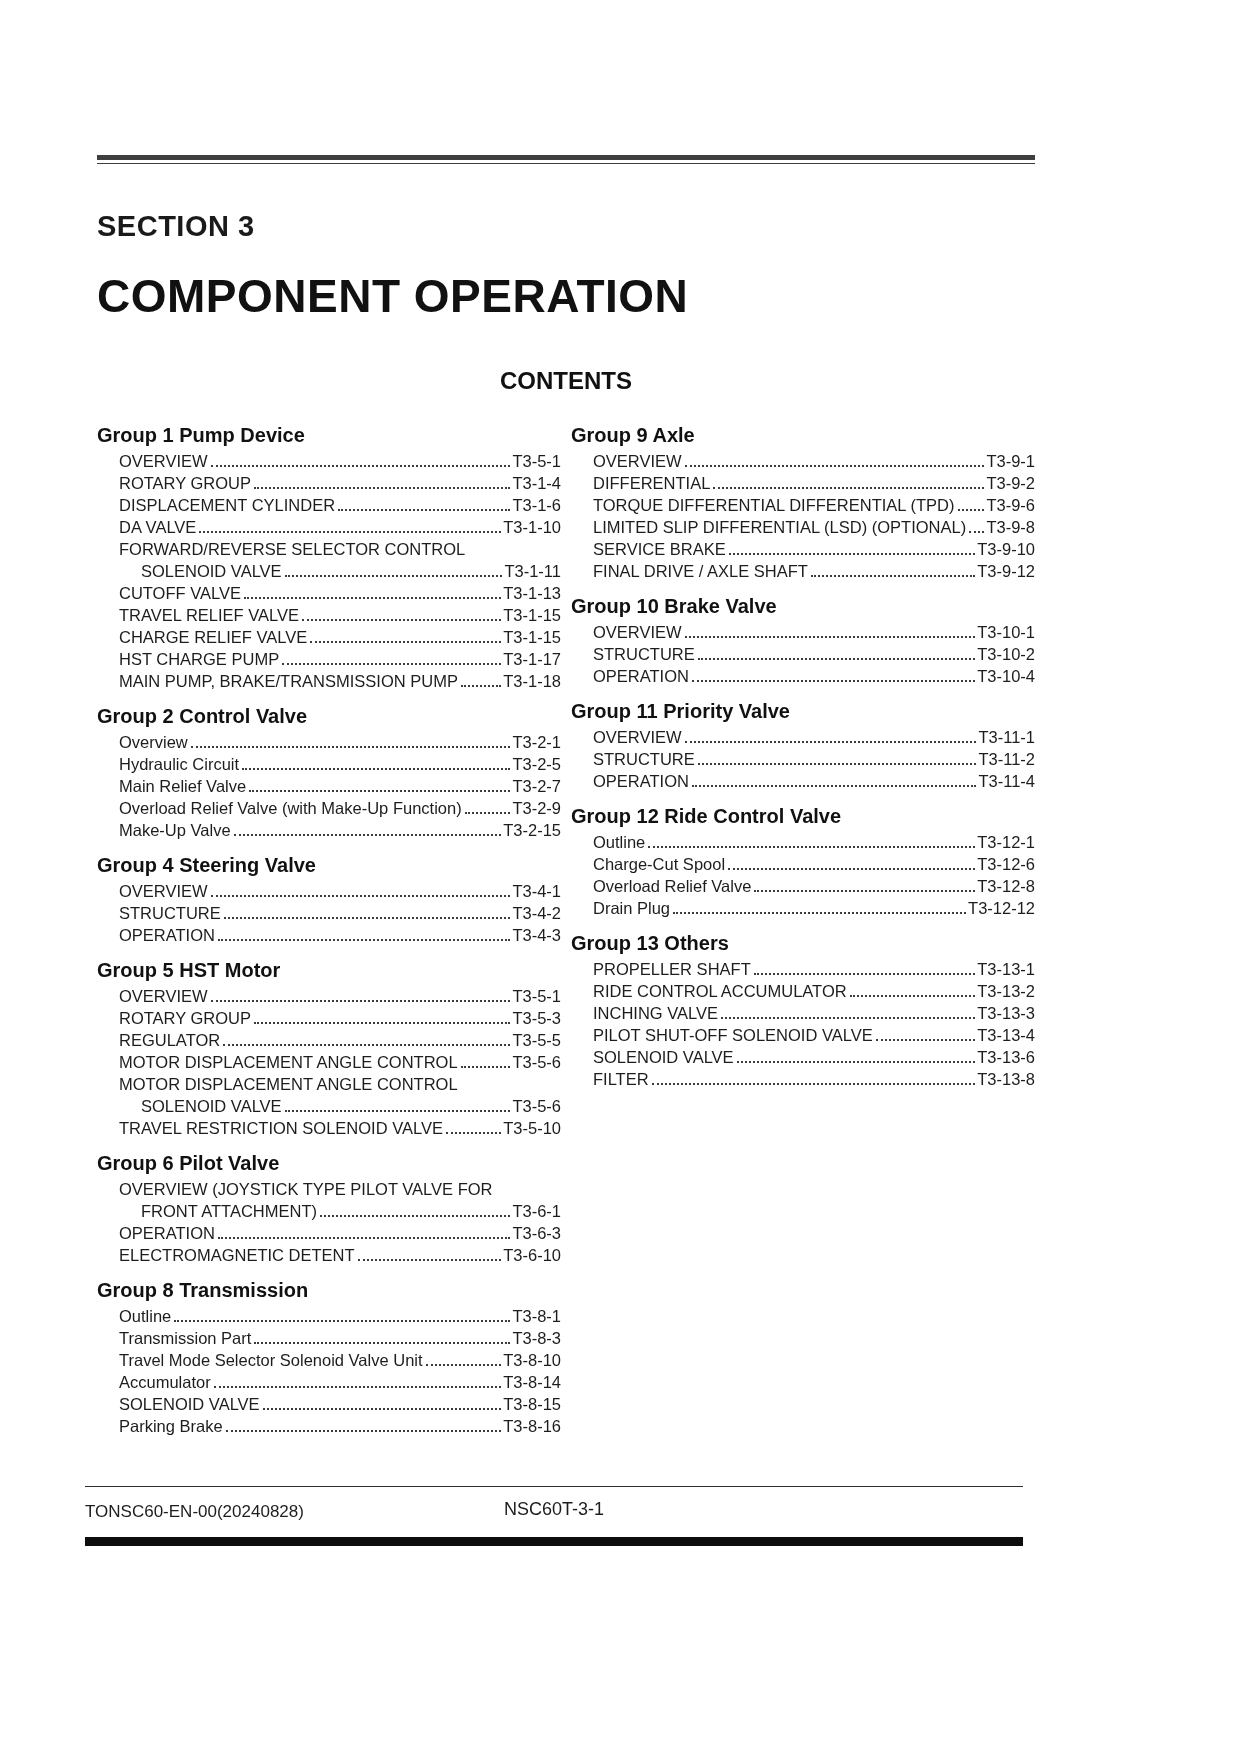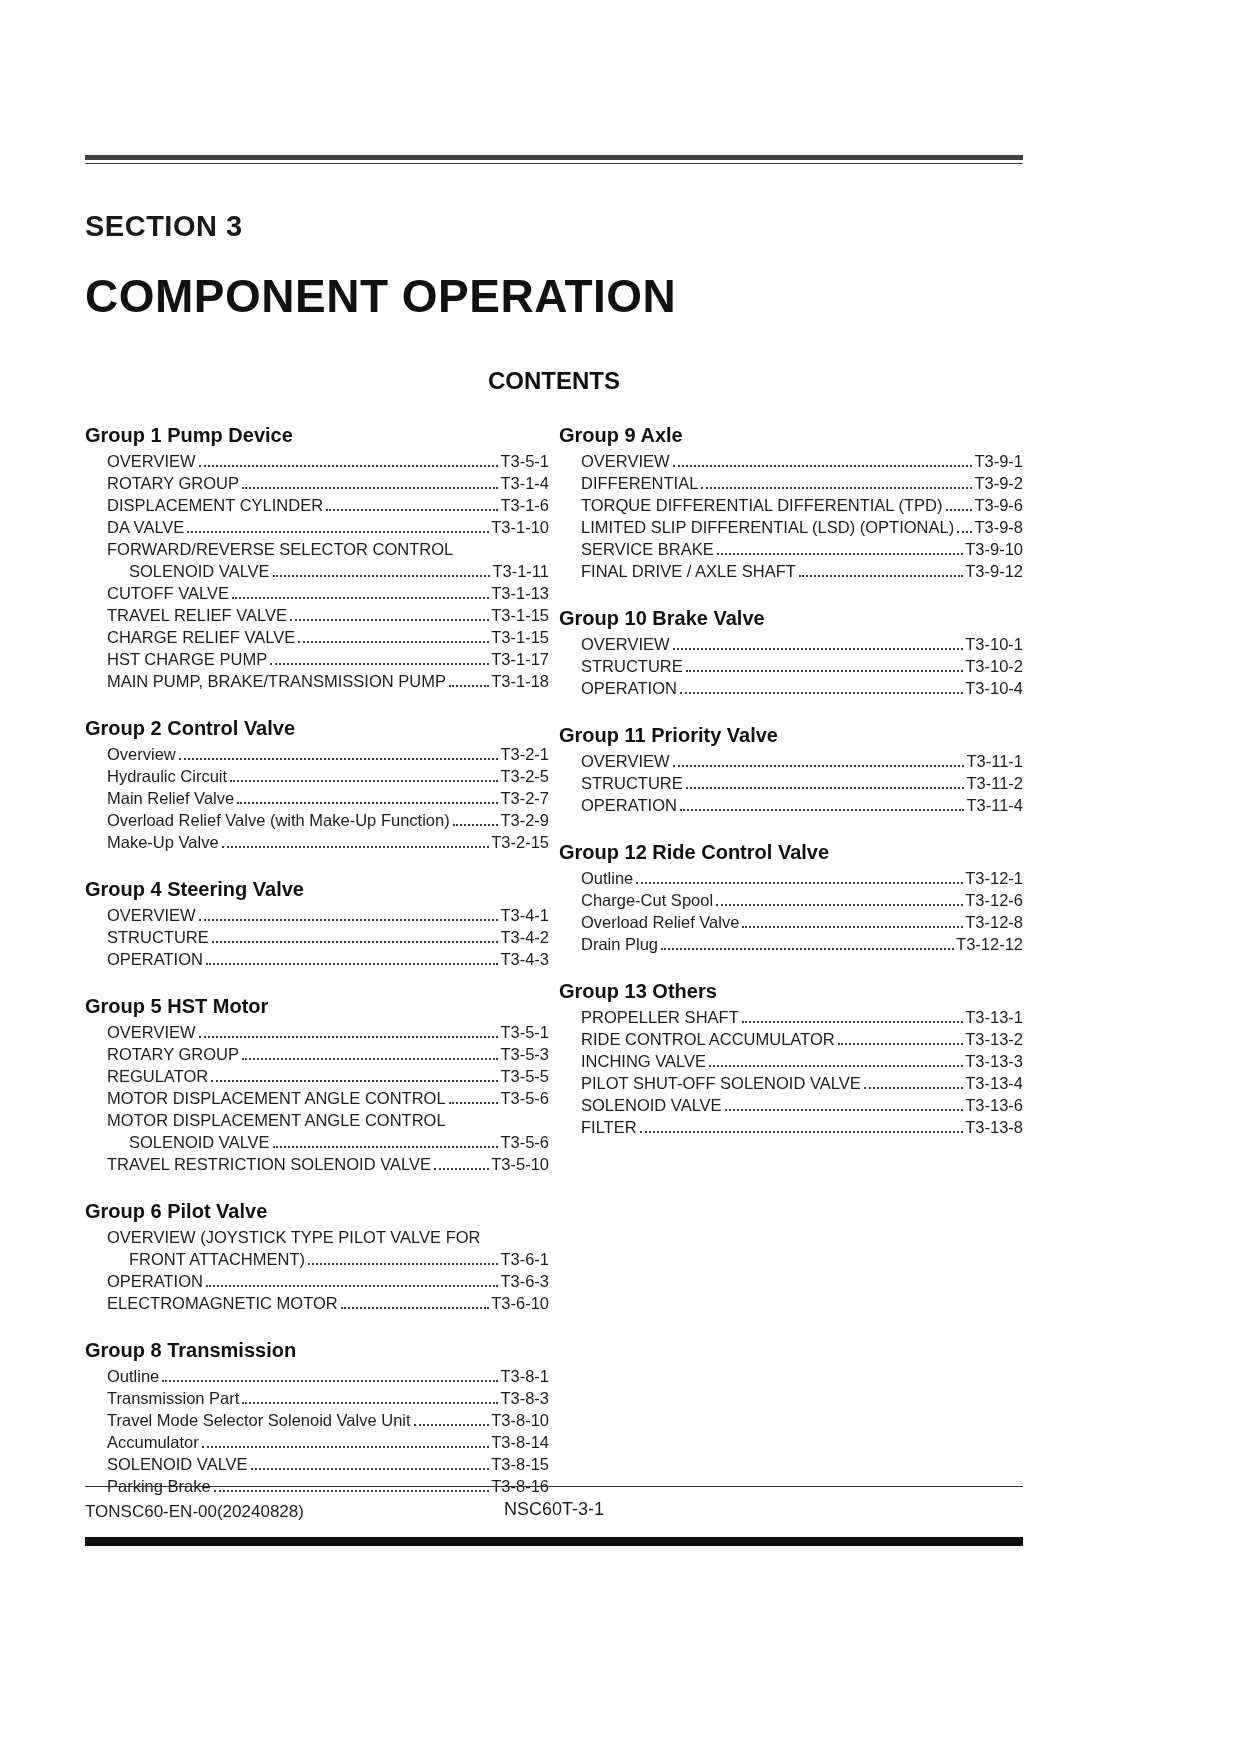--- a/index.html
+++ b/index.html
@@ -17,7 +17,7 @@
   }
   .content {
     position: absolute;
-    left: 85px;
+    left: 97px;
     top: 0;
     width: 938px;
   }

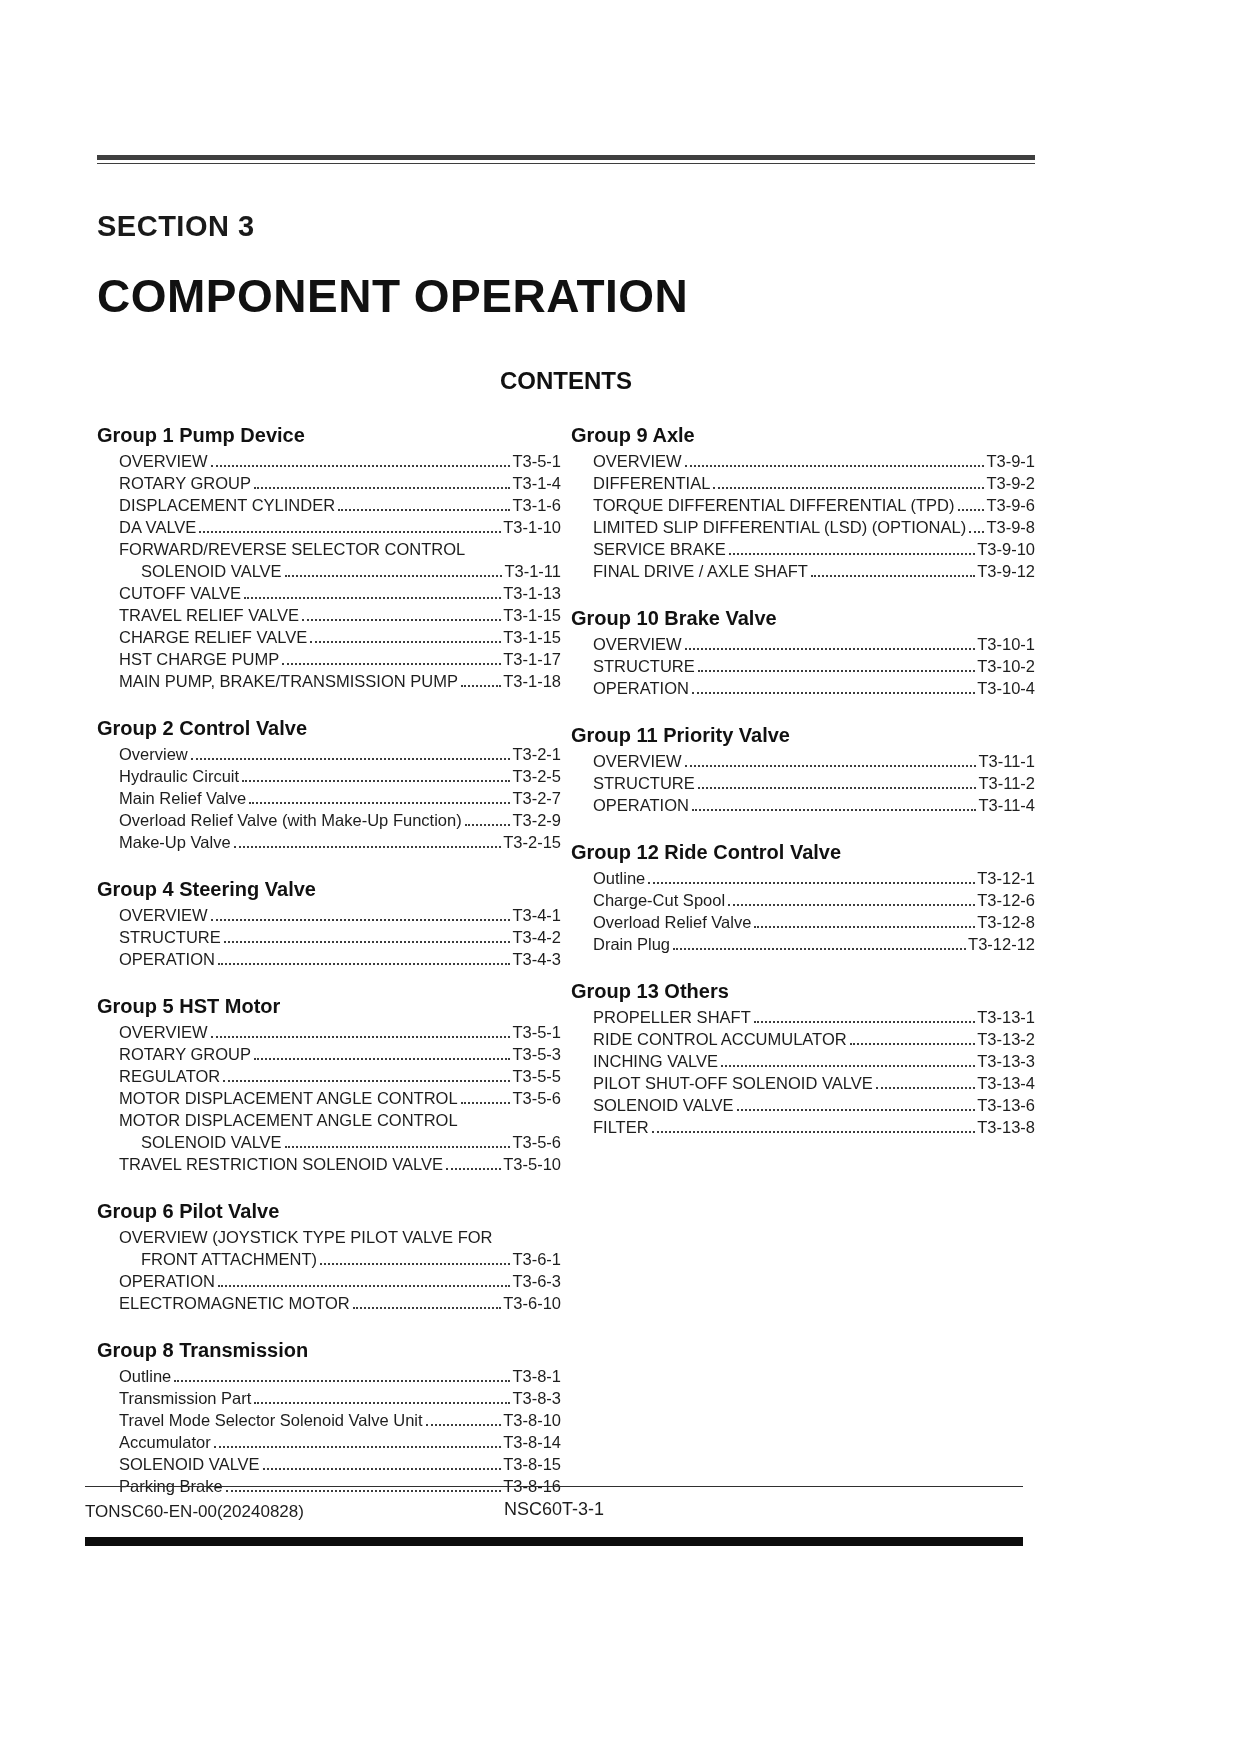--- a/index.html
+++ b/index.html
@@ -61,7 +61,7 @@
     font-size: 20px;
     font-weight: bold;
     line-height: 25px;
-    margin-top: 24px;
+    margin-top: 12px;
     margin-bottom: 2px;
     color: #111111;
   }

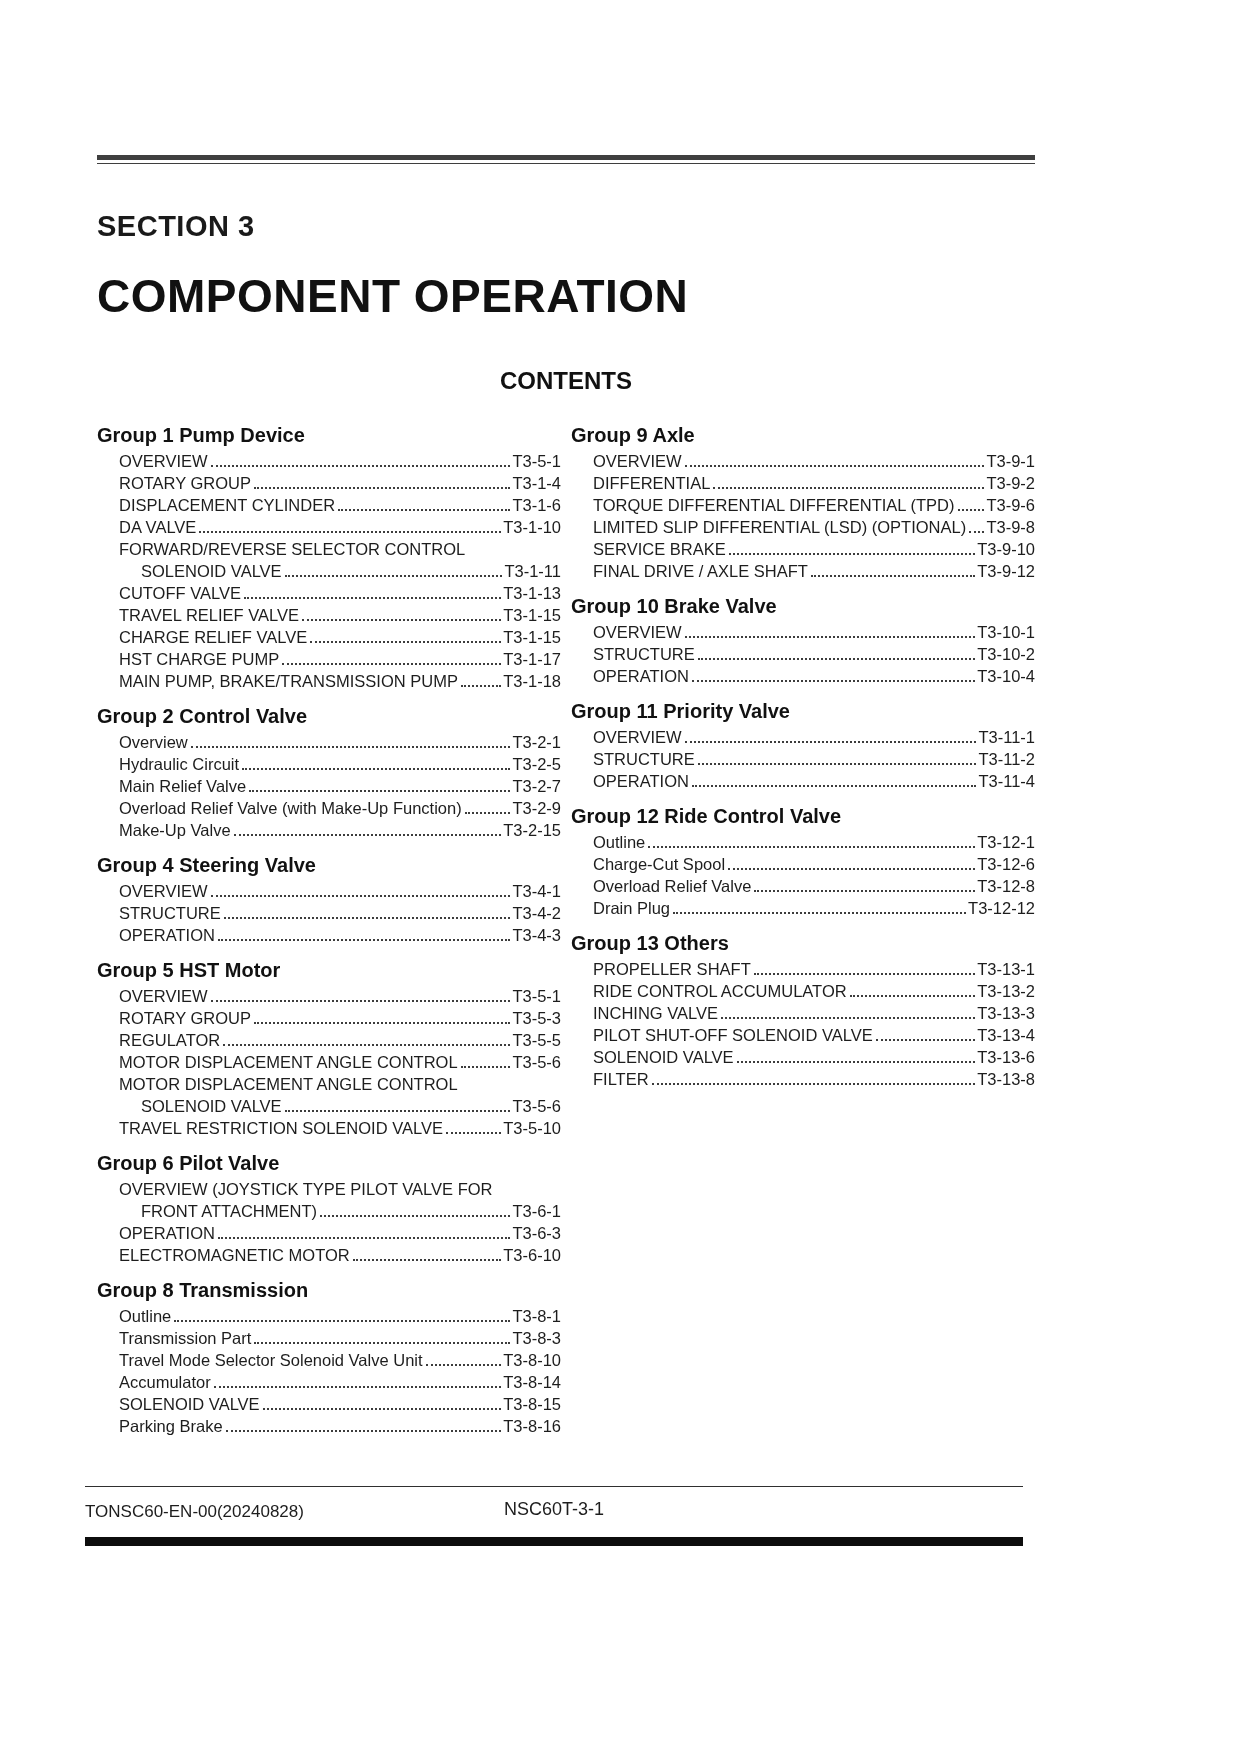--- a/index.html
+++ b/index.html
@@ -290,7 +290,7 @@
             <span class="pg">T3-6-3</span>
           </div>
           <div class="entry">
-            <span class="lbl">ELECTROMAGNETIC MOTOR</span>
+            <span class="lbl">ELECTROMAGNETIC DETENT</span>
             <span class="leader"></span>
             <span class="pg">T3-6-10</span>
           </div>

